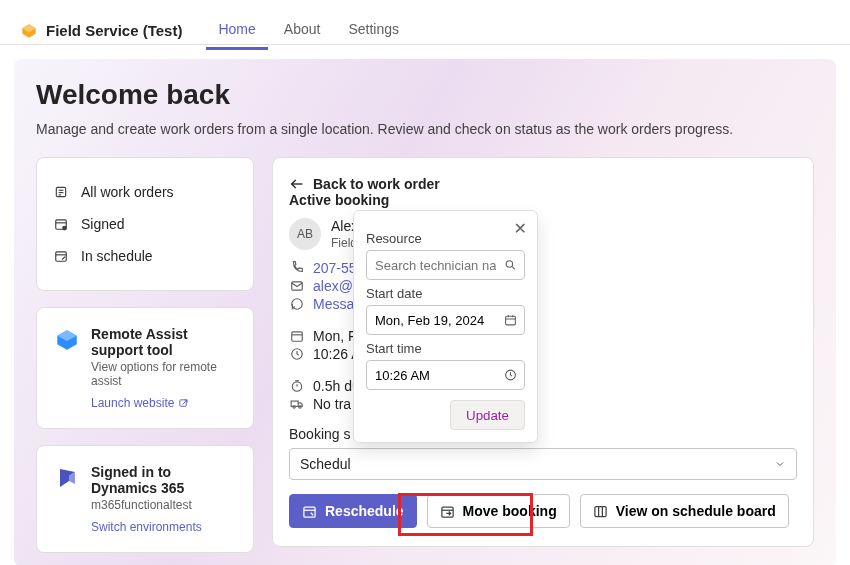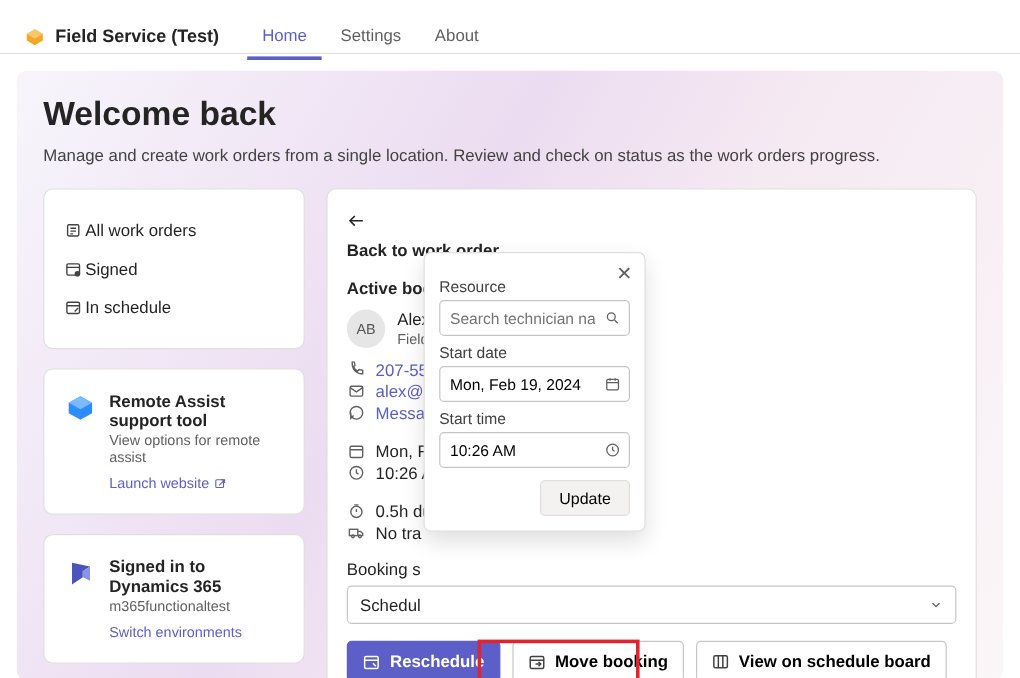--- a/index.html
+++ b/index.html
@@ -263,8 +263,8 @@
   </span>
   <span class="app-title">Field Service (Test)</span>
   <span class="tab active">Home</span>
+  <span class="tab">About</span>
   <span class="tab">Settings</span>
-  <span class="tab">About</span>
 </div>
 
 <div class="surface">

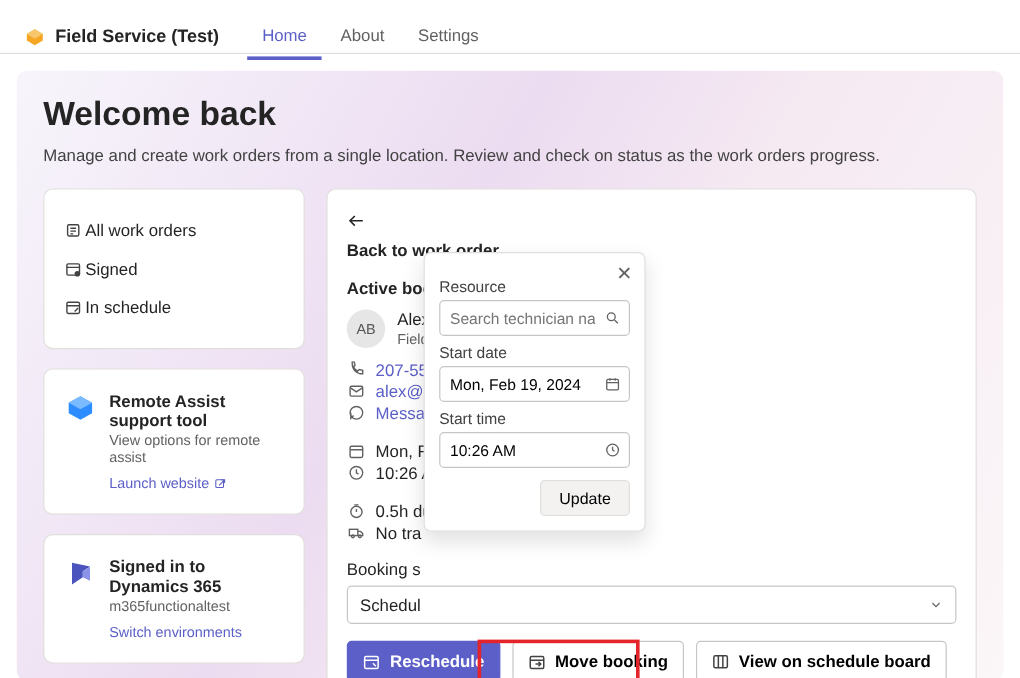--- a/index.html
+++ b/index.html
@@ -86,7 +86,7 @@
   .menu-item {
     display: flex;
     align-items: center;
-    gap: 2px;
+    gap: 12px;
     padding: 8px 0;
     cursor: pointer;
     color: #242424;

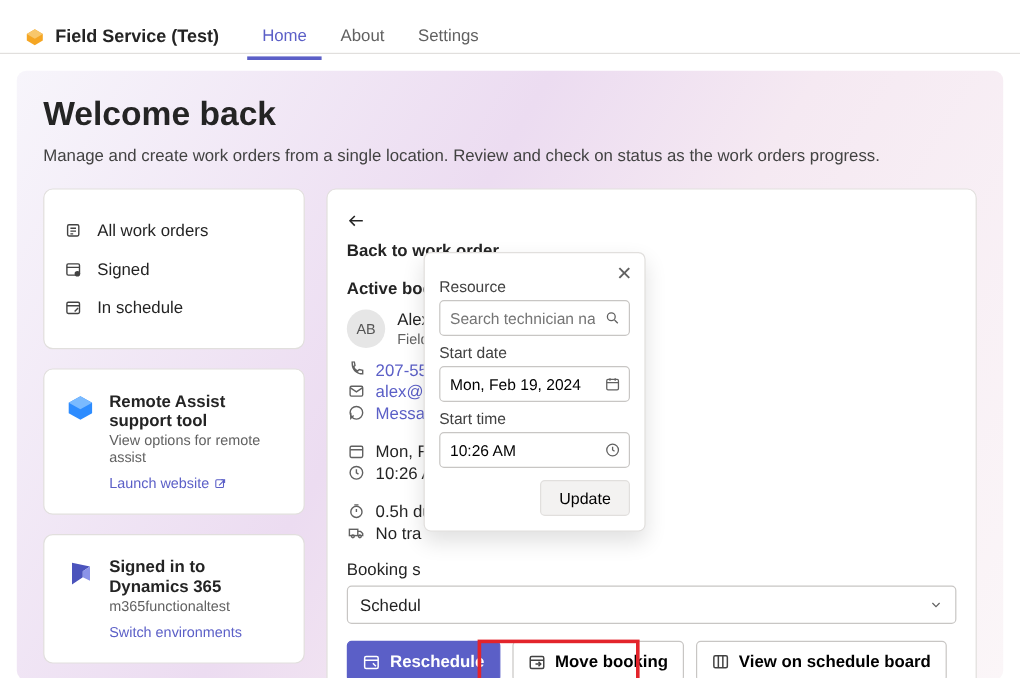--- a/index.html
+++ b/index.html
@@ -133,13 +133,11 @@
   }
   .backlink {
     display: flex;
-    align-items: flex-start;
+    align-items: flex-end;
     gap: 8px;
     font-size: 14px;
     font-weight: 600;
     cursor: pointer;
-    margin-bottom: 16px;
-    flex-direction: column;
   }
   .section-title {
     font-weight: 600;

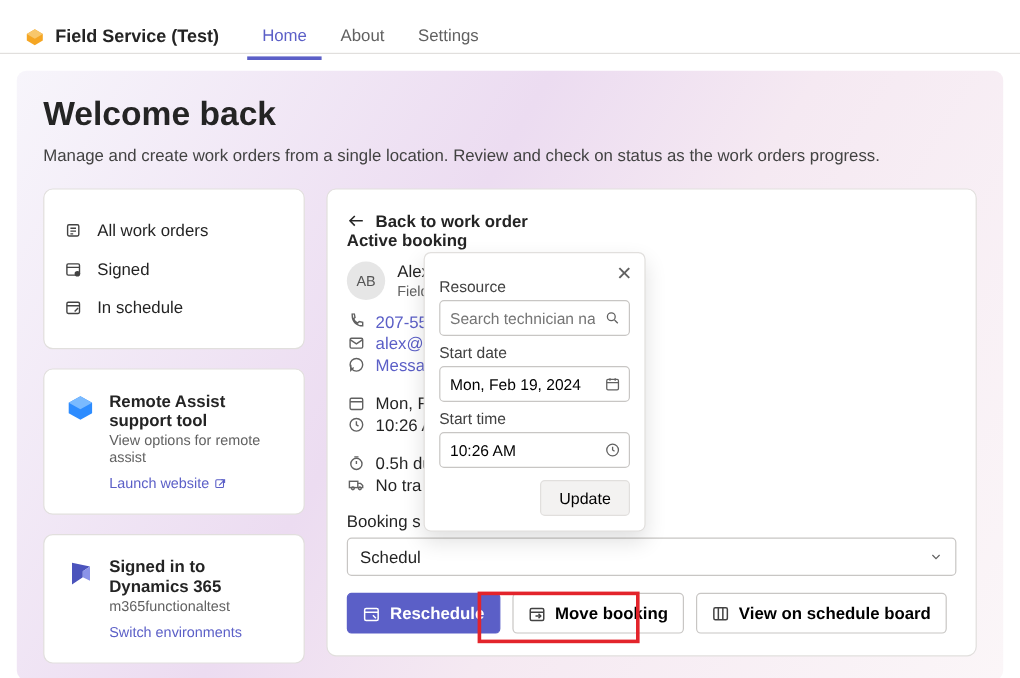--- a/index.html
+++ b/index.html
@@ -241,7 +241,7 @@
   .update-btn {
     width:75px; height:30px;
     background:#f3f2f1; border:1px solid #e1dfdd;
-    color:#000000;
+    color:#a21caf;
     border-radius:4px;
     float:right;
     margin-top:10px;

